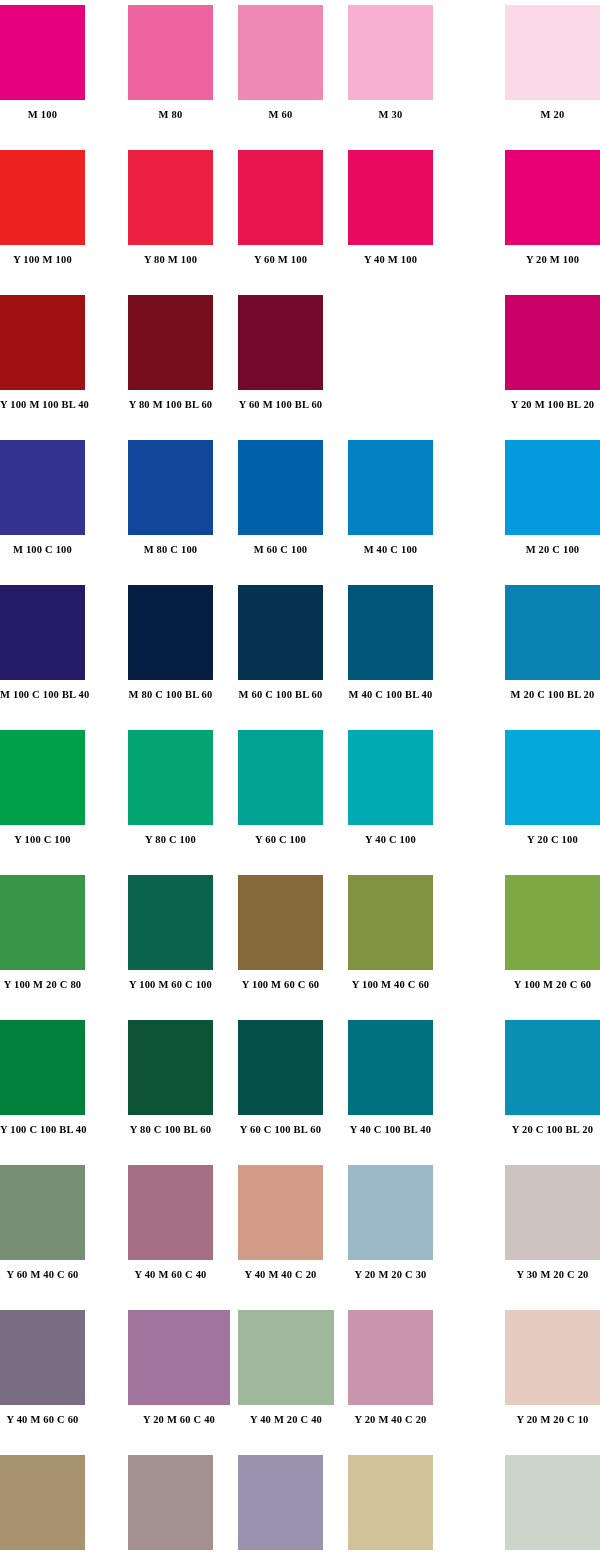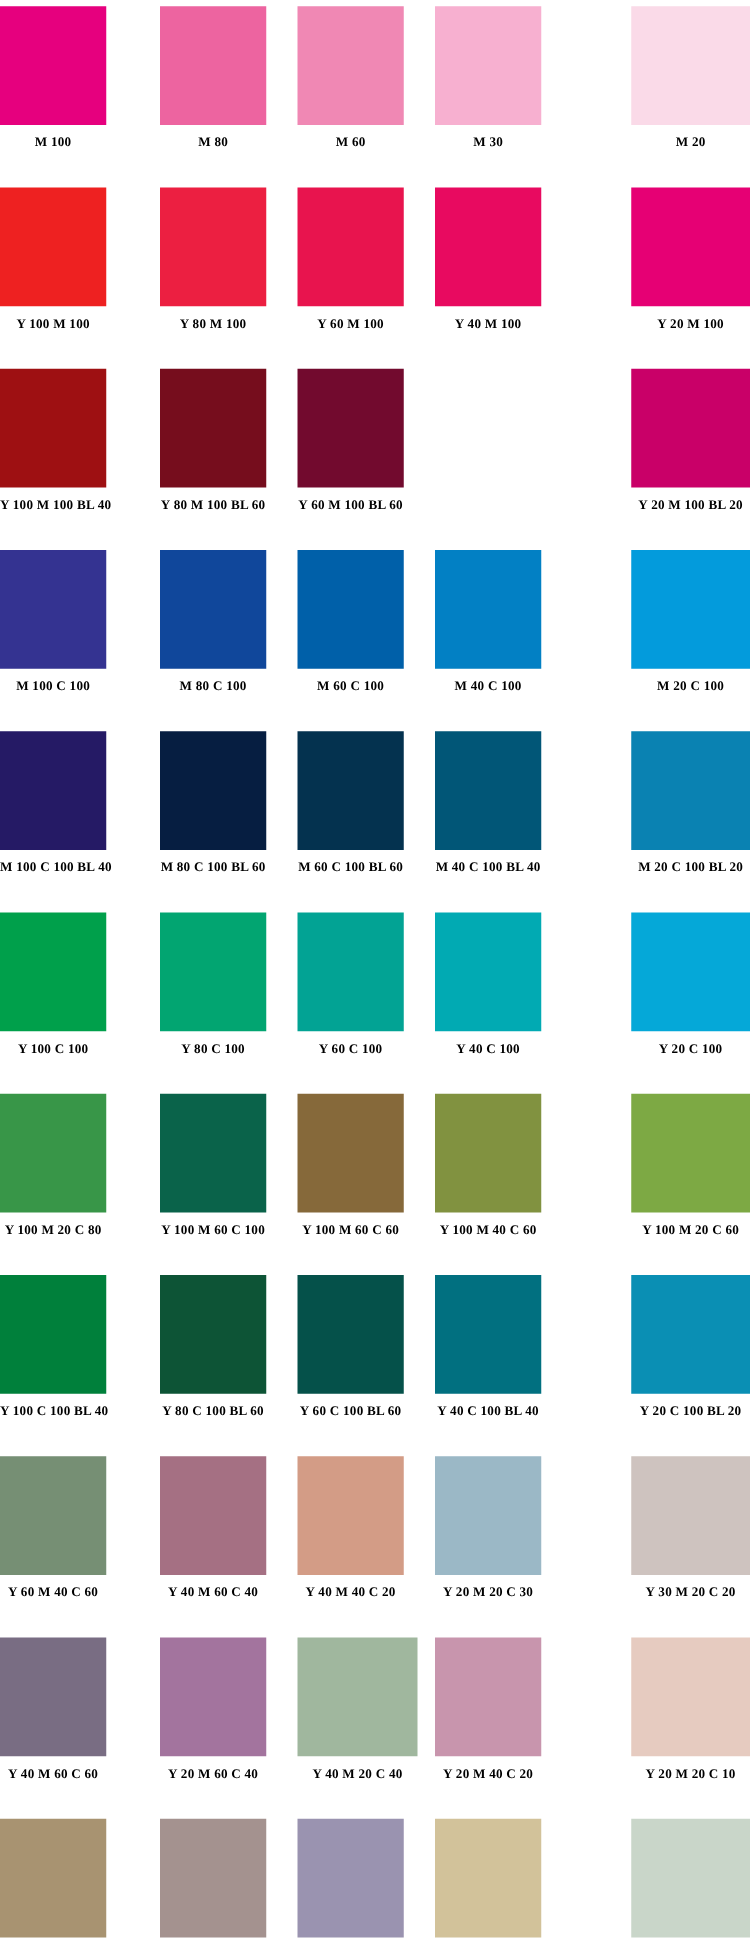--- a/index.html
+++ b/index.html
@@ -250,7 +250,7 @@
         <div class="swatch-chip" style="background-color: rgb(121, 109, 131);"></div>
         <span class="swatch-label">Y 40 M 60 C 60</span>
       </div>
-      <div class="swatch-cell" style="left: 128px; width: 85px;">
+      <div class="swatch-cell" style="left: 128px; width: 102px;">
         <div class="swatch-chip" style="background-color: rgb(163, 116, 158);"></div>
         <span class="swatch-label">Y 20 M 60 C 40</span>
       </div>

